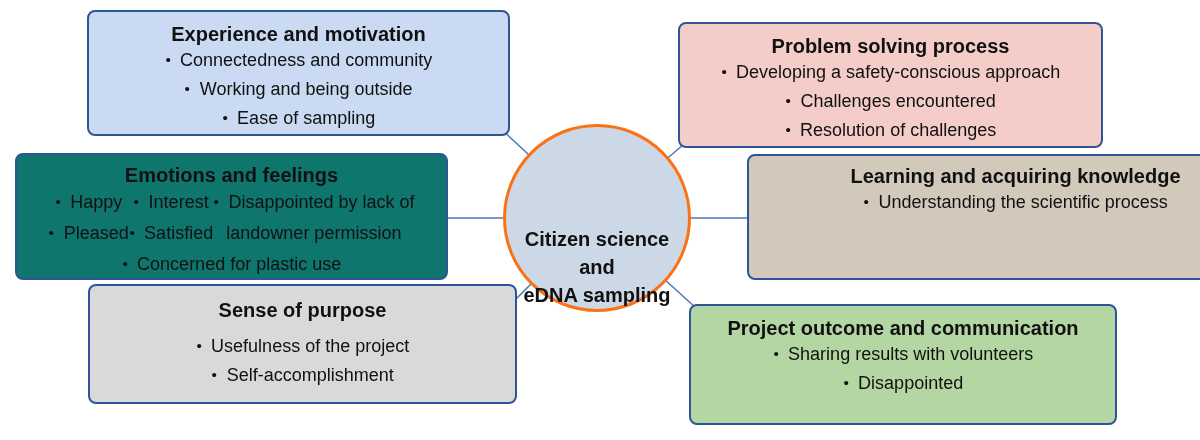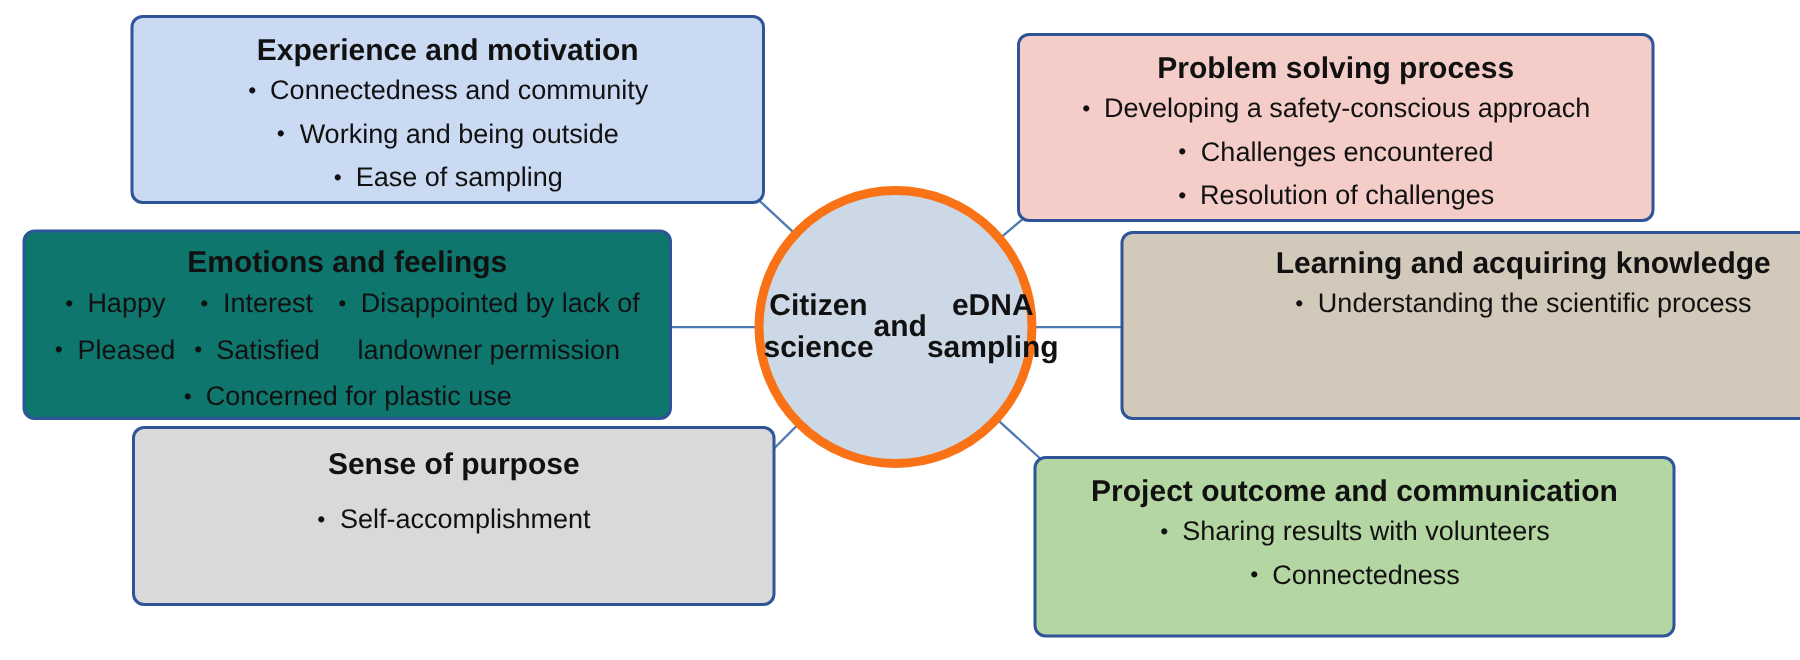--- a/index.html
+++ b/index.html
@@ -56,7 +56,6 @@
   .emo-grid {
     display: grid;
     grid-template-columns: max-content max-content max-content;
-    column-gap: 12px;
     justify-content: center;
     font-size: 18px;
     line-height: 31px;

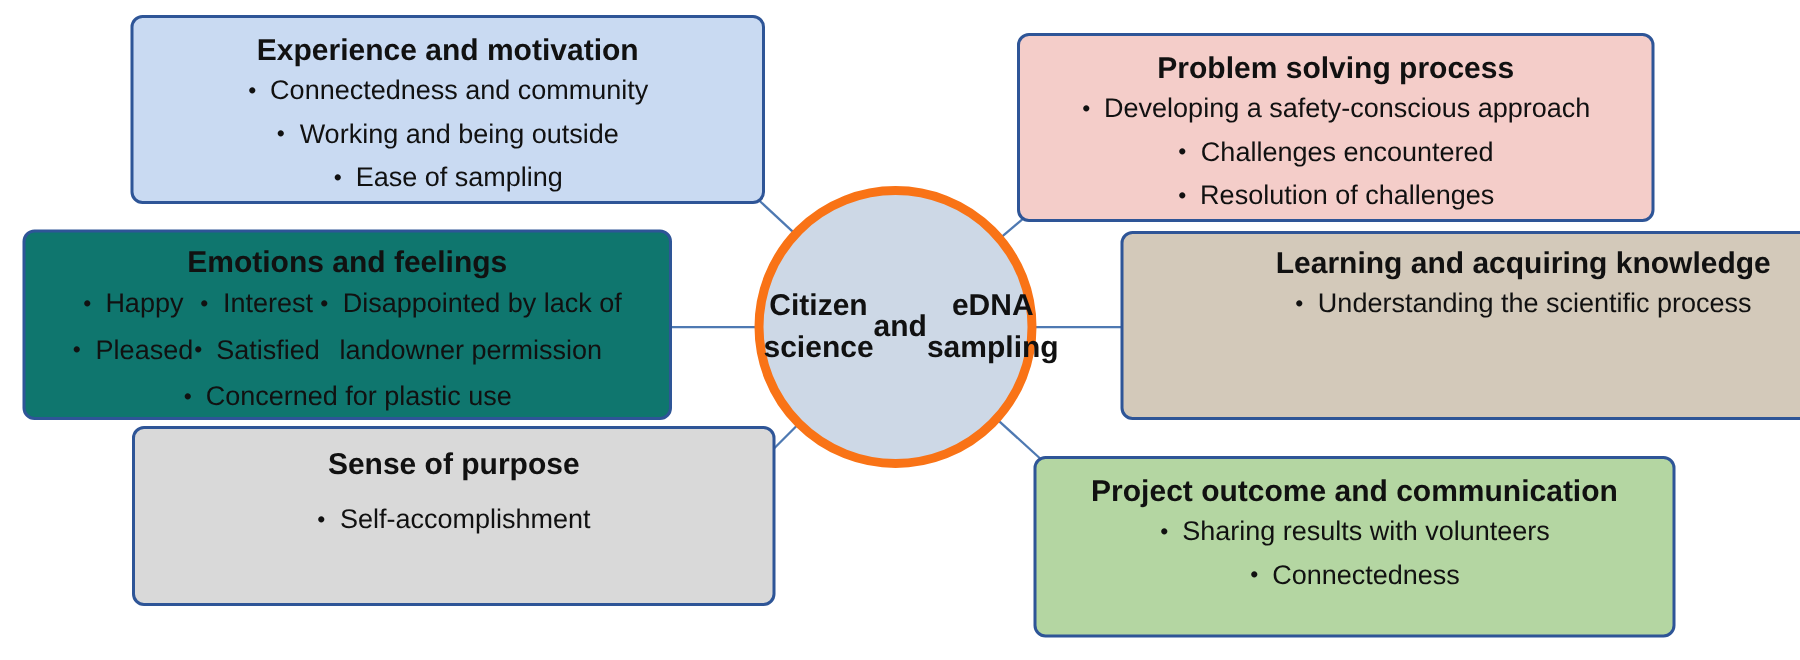--- a/index.html
+++ b/index.html
@@ -70,13 +70,13 @@
     width: 188px; height: 188px;
     box-sizing: border-box;
     background: #cdd8e6;
-    border: 6px solid #f97316;
+    border: 3px solid #f97316;
     border-radius: 50%;
     z-index: 3;
     display: flex;
-    flex-direction: row;
+    flex-direction: column;
     align-items: center;
-    justify-content: space-between;
+    justify-content: flex-end;
     font-size: 20px;
     font-weight: bold;
     line-height: 28px;

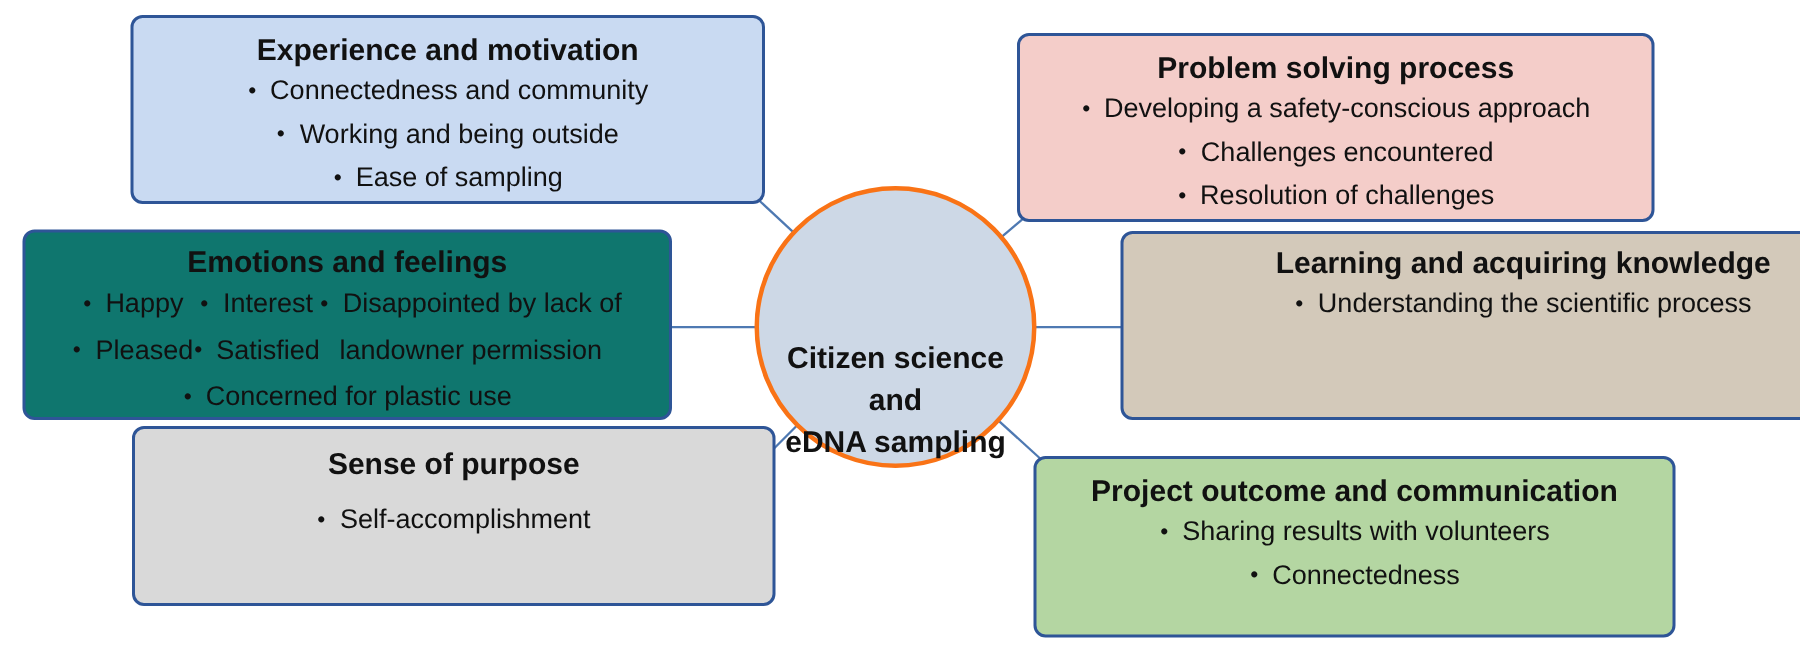--- a/index.html
+++ b/index.html
@@ -122,6 +122,7 @@
   <div class="box purpose">
     <div class="box-title">Sense of purpose</div>
     <div class="box-items">
+      <div class="item"><span class="bullet">•</span><span>Usefulness of the project</span></div>
       <div class="item"><span class="bullet">•</span><span>Self-accomplishment</span></div>
     </div>
   </div>

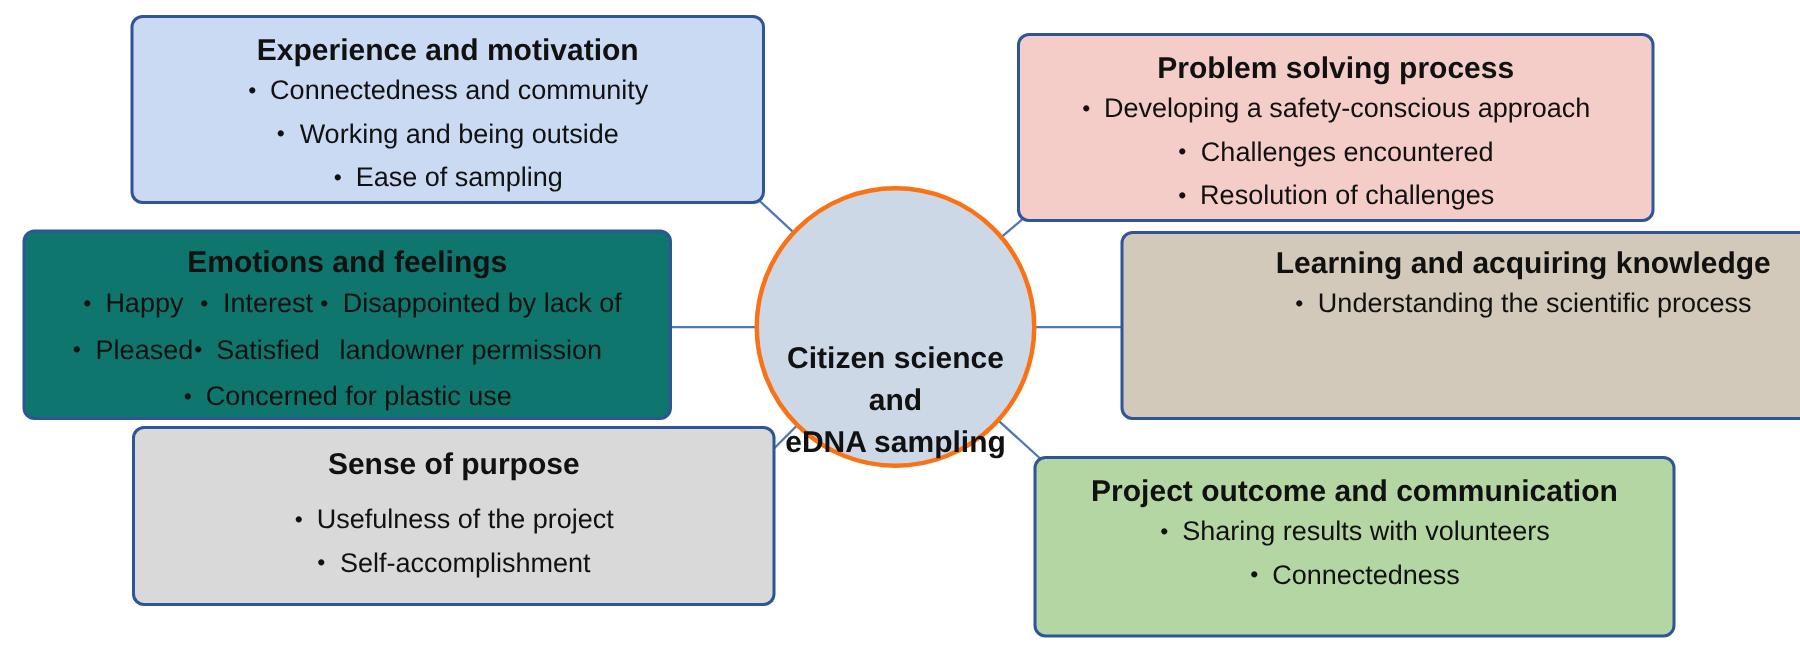--- a/index.html
+++ b/index.html
@@ -147,7 +147,7 @@
     <div class="box-title">Project outcome and communication</div>
     <div class="box-items">
       <div class="item"><span class="bullet">•</span><span>Sharing results with volunteers</span></div>
-      <div class="item"><span class="bullet">•</span><span>Connectedness</span></div>
+      <div class="item"><span class="bullet">•</span><span>Disappointed</span></div>
     </div>
   </div>
 

